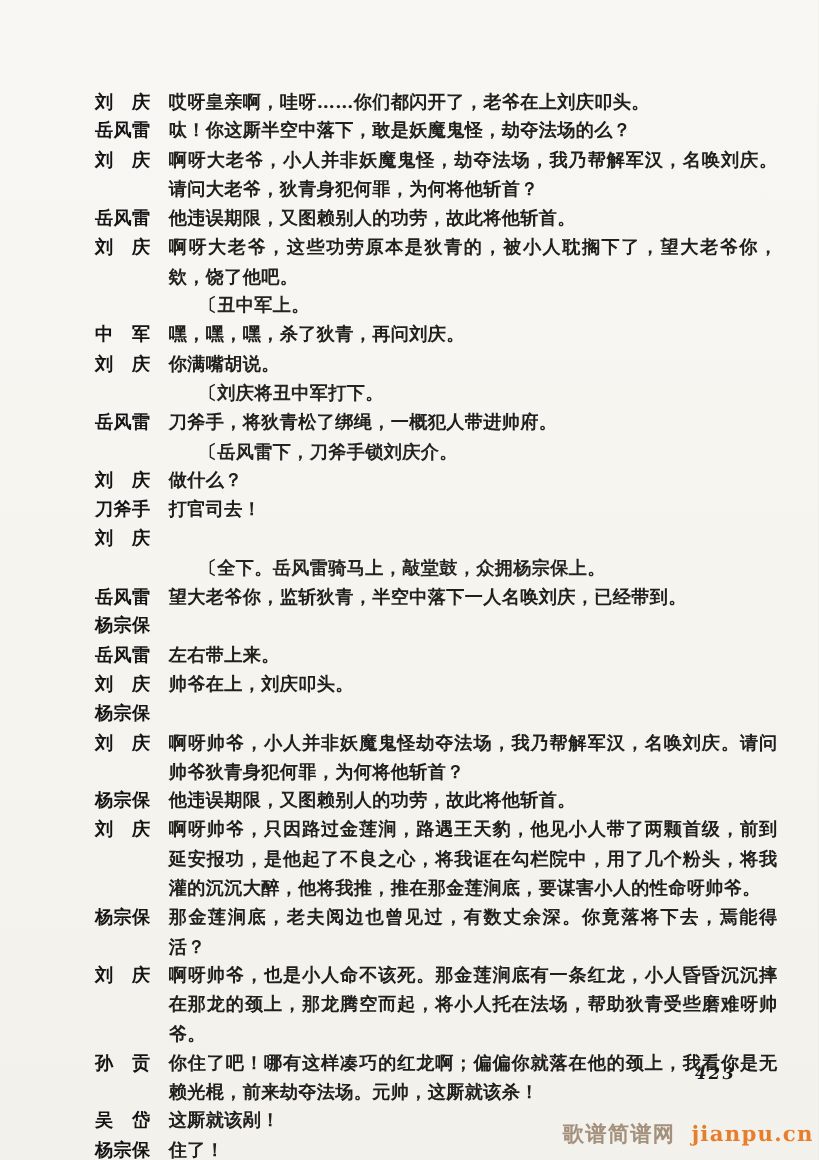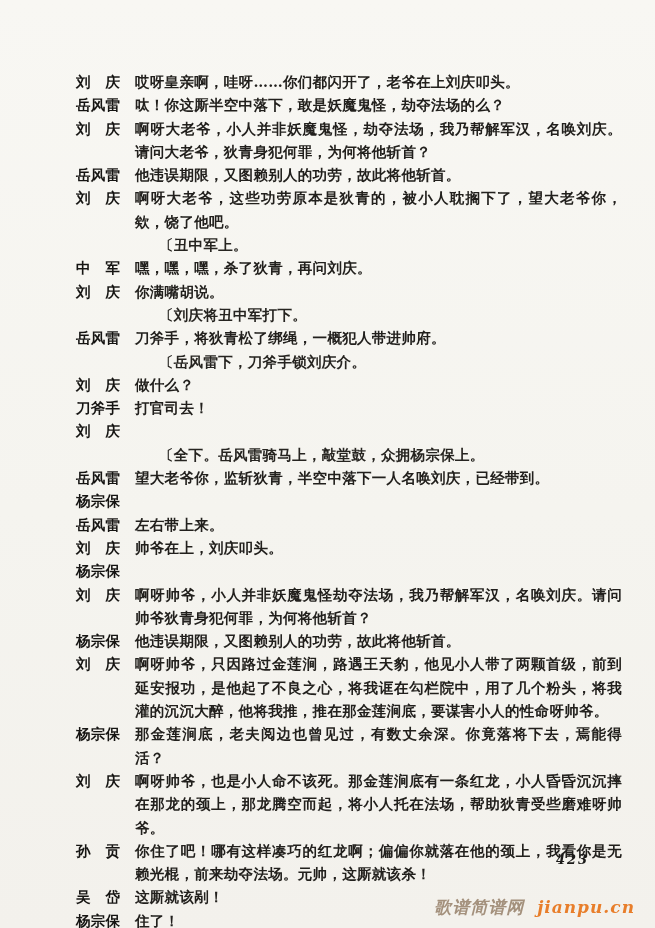--- a/index.html
+++ b/index.html
@@ -63,12 +63,11 @@
   .watermark {
     position: absolute;
     top: 896px;
-    right: 20px;
+    right: 4px;
     font-size: 17px;
     font-weight: 700;
     letter-spacing: 1px;
     white-space: nowrap;
-    font-style: italic;
   }
   .watermark .wm-name { color: #a4917d; }
   .watermark .wm-url  { color: #e87e2b; margin-left: 6px; }

